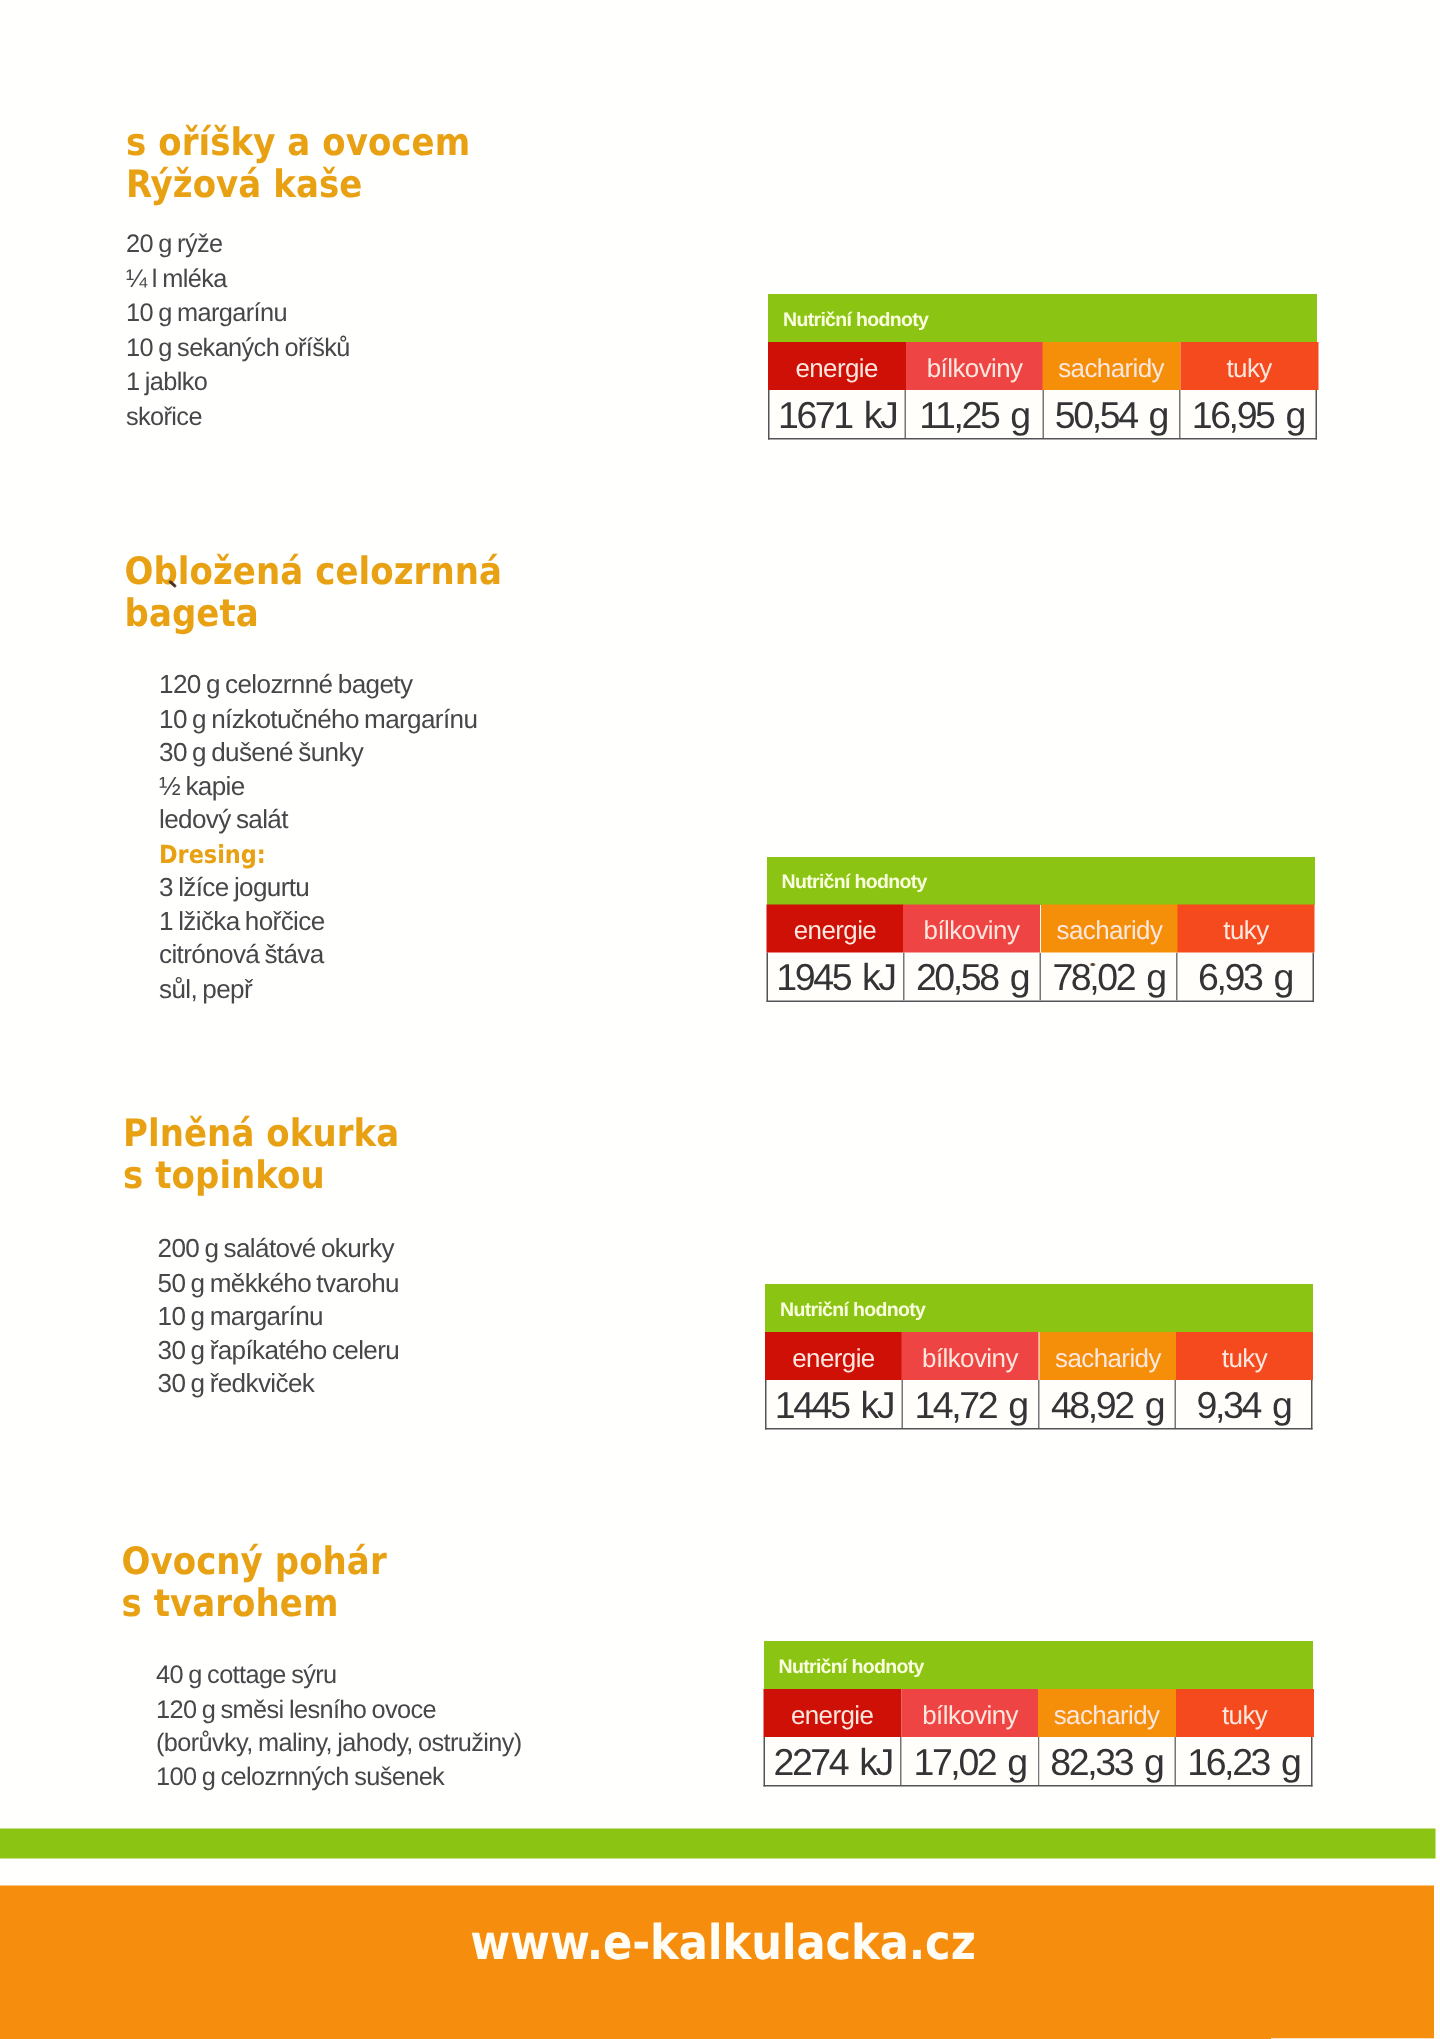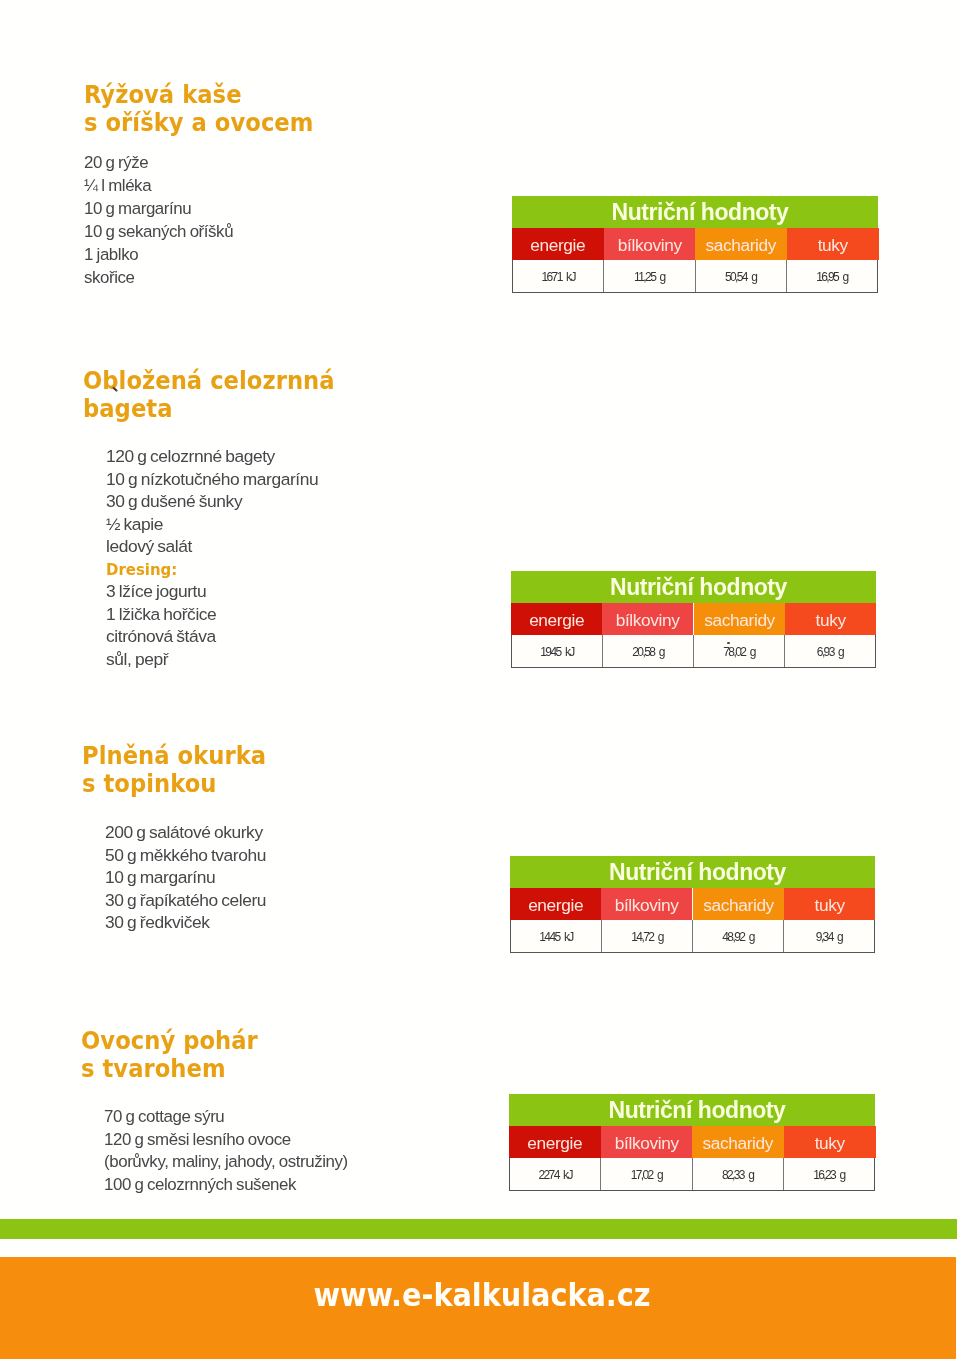--- a/index.html
+++ b/index.html
@@ -86,8 +86,8 @@
 
   <section class="recipe">
     <h2 class="rtitle" style="left:84px;top:60px;">
+      <span>s oříšky a ovocem</span>
       <span>Rýžová kaše</span>
-      <span>s oříšky a ovocem</span>
     </h2>
     <div class="ing narrow" style="left:84px;top:151px;">
       <div>20 g rýže</div>

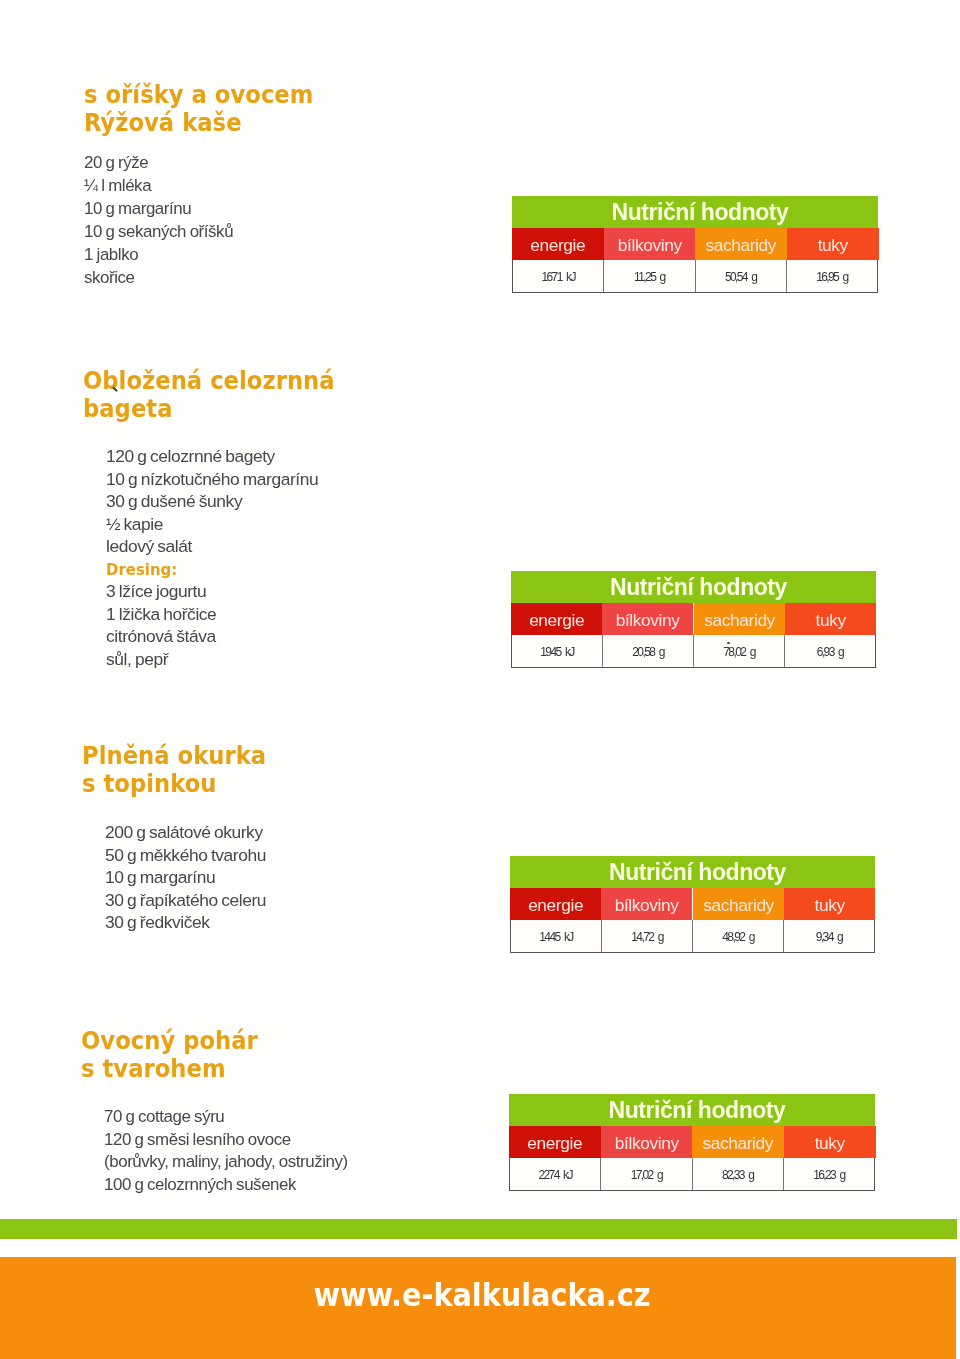--- a/index.html
+++ b/index.html
@@ -47,8 +47,8 @@
   .nut{position:absolute;}
   .nut .caption{
     height:32px;background:#8cc413;color:#f9ffdf;
-    font-weight:700;font-size:23px;line-height:33px;
-    padding-left:10px;box-sizing:border-box;letter-spacing:-0.45px;text-align:center;
+    font-weight:700;font-size:13px;line-height:33px;
+    padding-left:10px;box-sizing:border-box;letter-spacing:-0.45px;
   }
   .nut .hrow{display:flex;height:32px;}
   .nut .hrow div{

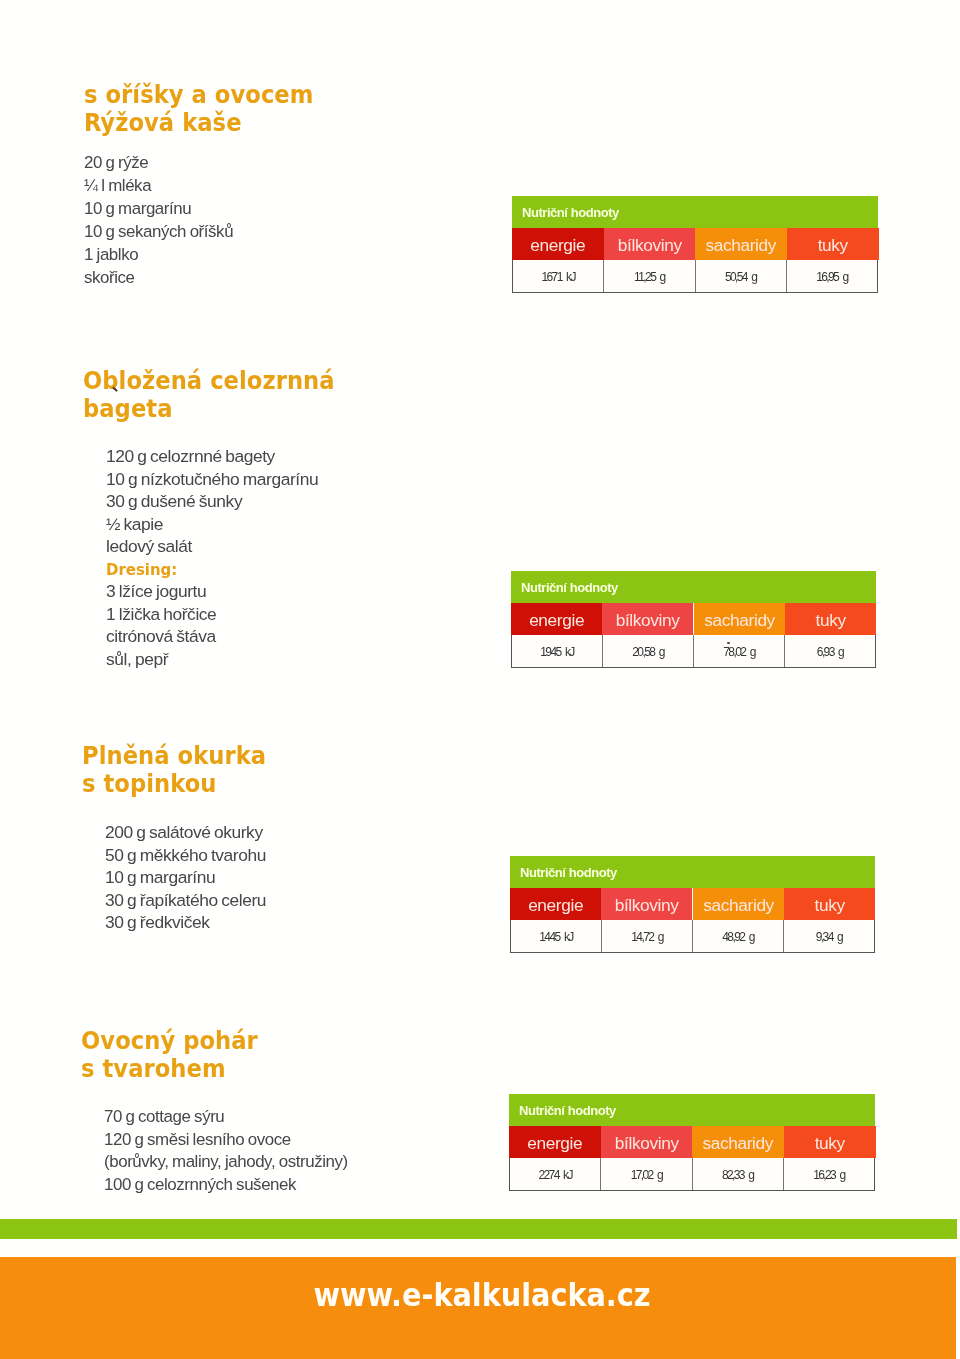--- a/index.html
+++ b/index.html
@@ -62,7 +62,7 @@
   .nut .hrow div.c3{background:#f44a1e;}
   .nut .vrow{display:flex;height:33px;border:1px solid #545458;border-top:none;box-sizing:border-box;background:#fffefb;}
   .nut .vrow div{
-    flex:1 1 0;color:#343436;font-size:12px;line-height:35px;text-align:center;
+    flex:1 1 0;color:#343436;font-size:25px;line-height:35px;text-align:center;
     border-right:1px solid #75757a;box-sizing:border-box;letter-spacing:-1.6px;word-spacing:2.6px;
   }
   .nut .vrow div:last-child{border-right:none;}

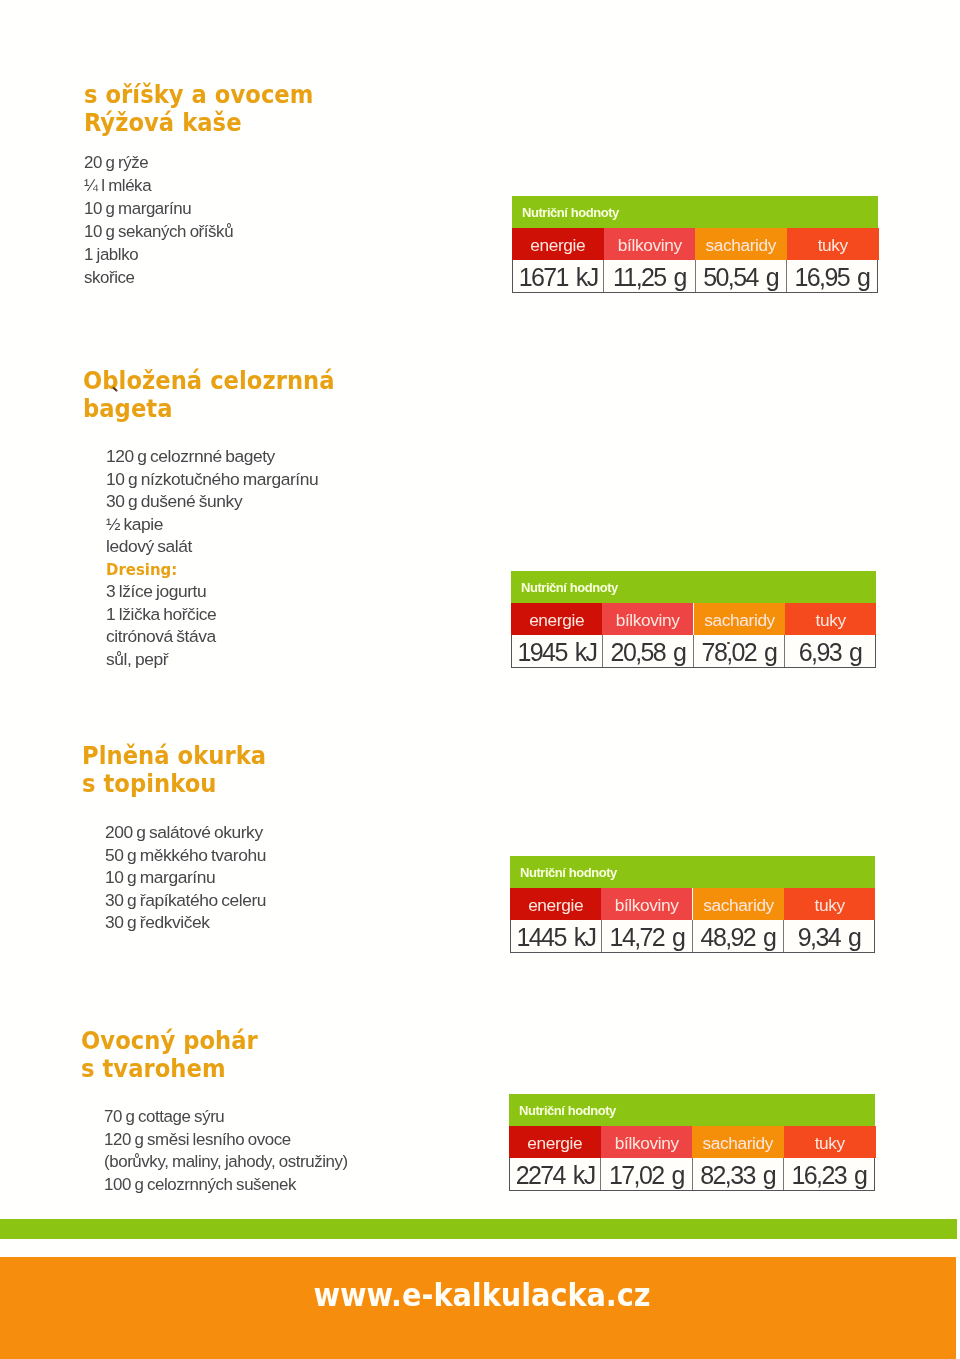--- a/index.html
+++ b/index.html
@@ -183,7 +183,7 @@
       <span>s tvarohem</span>
     </h2>
     <div class="ing tight narrow" style="left:81px;top:1105px;">
-      <div>70 g cottage sýru</div>
+      <div>40 g cottage sýru</div>
       <div>120 g směsi lesního ovoce</div>
       <div>(borůvky, maliny, jahody, ostružiny)</div>
       <div>100 g celozrnných sušenek</div>

